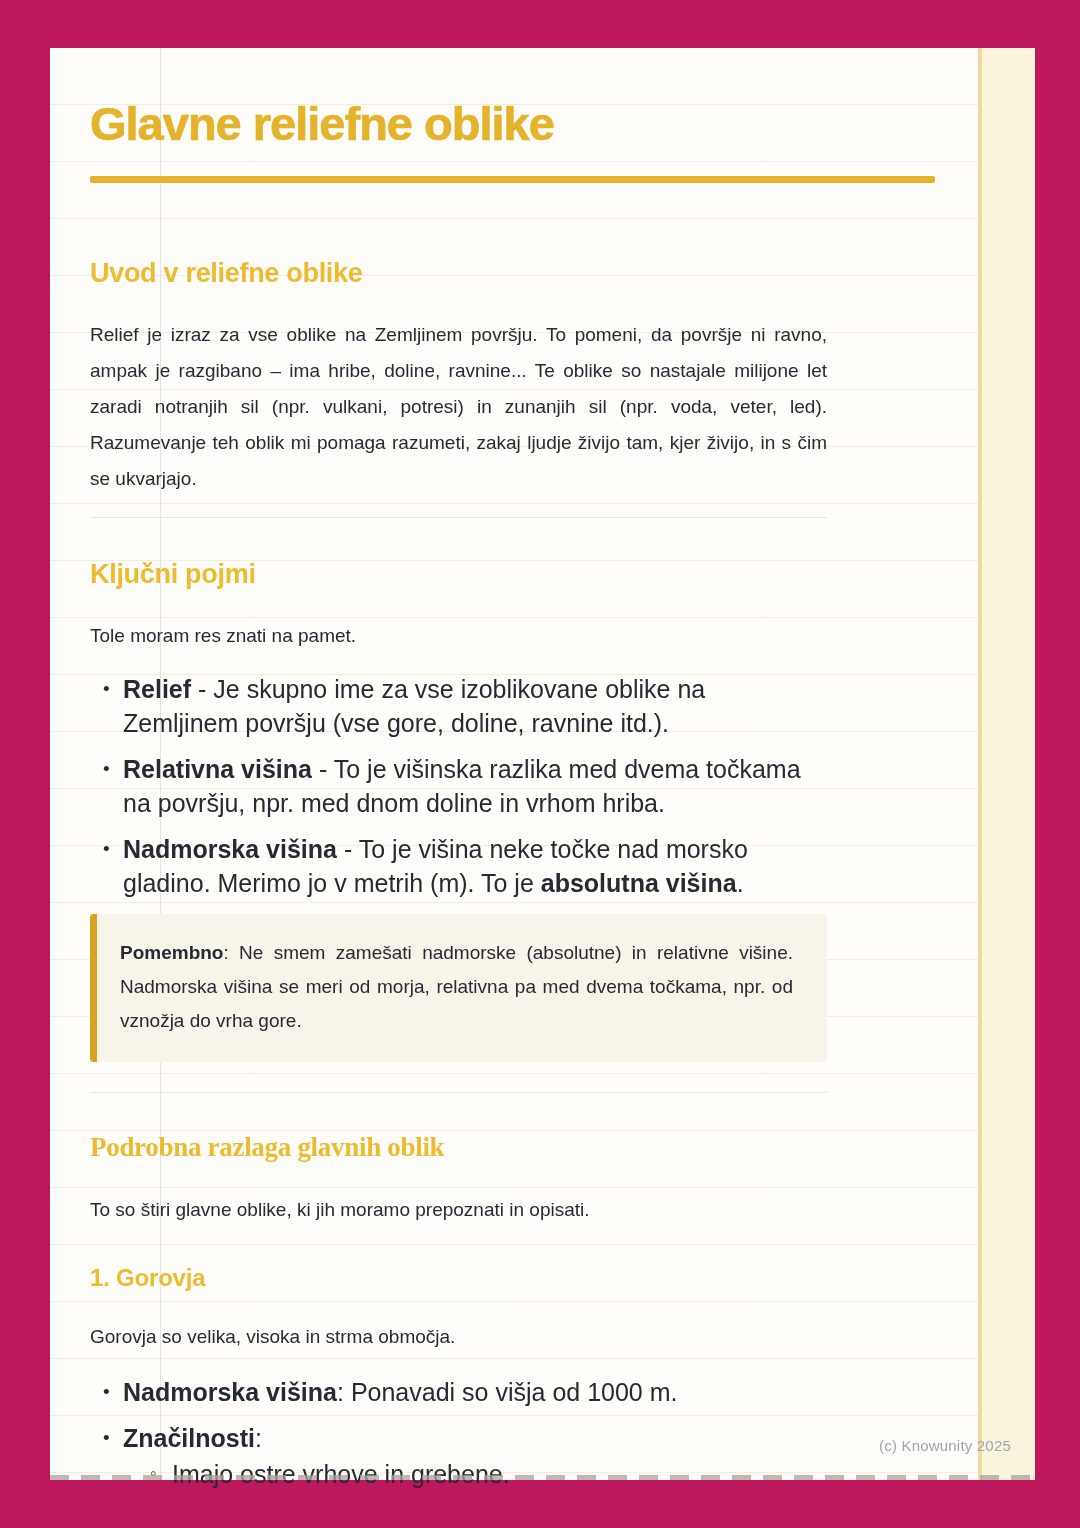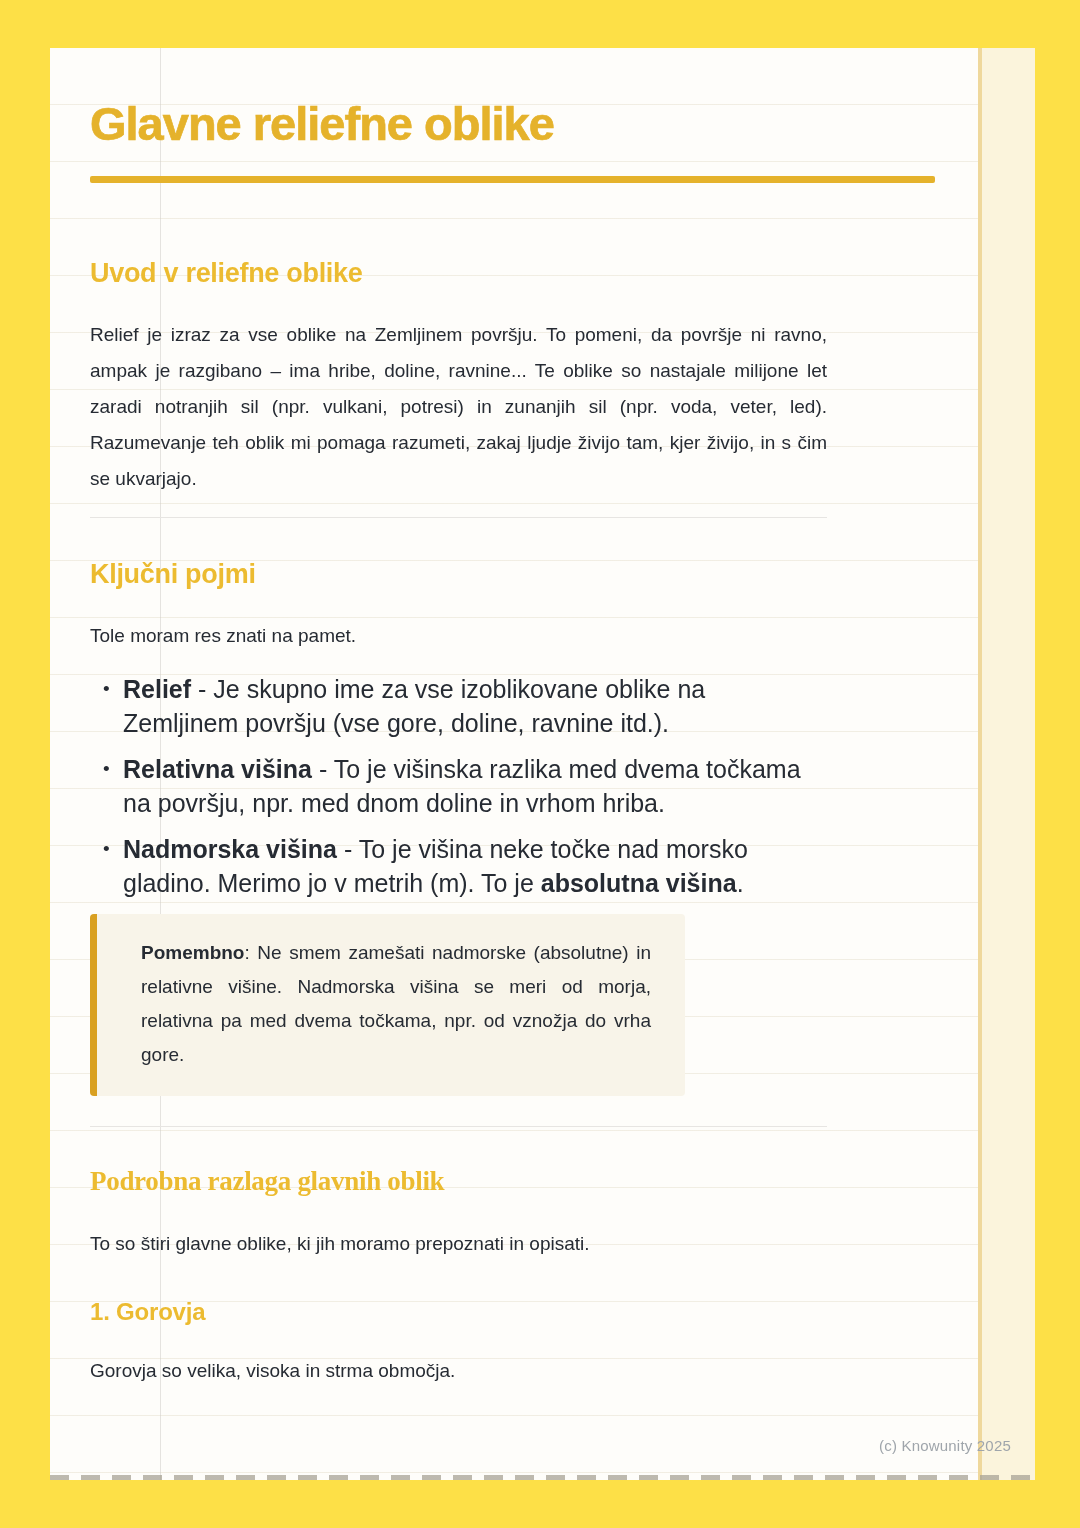--- a/index.html
+++ b/index.html
@@ -6,7 +6,7 @@
   html,body { width:1080px; height:1528px; background:#ffffff; overflow:hidden; }
   body { font-family:"Liberation Sans", sans-serif; color:#262b33; }
 
-  .canvas { position:relative; width:1080px; height:1528px; background:#fde047; }
+  .canvas { position:relative; width:1080px; height:1528px; background:#be185d; }
 
   
   .page {

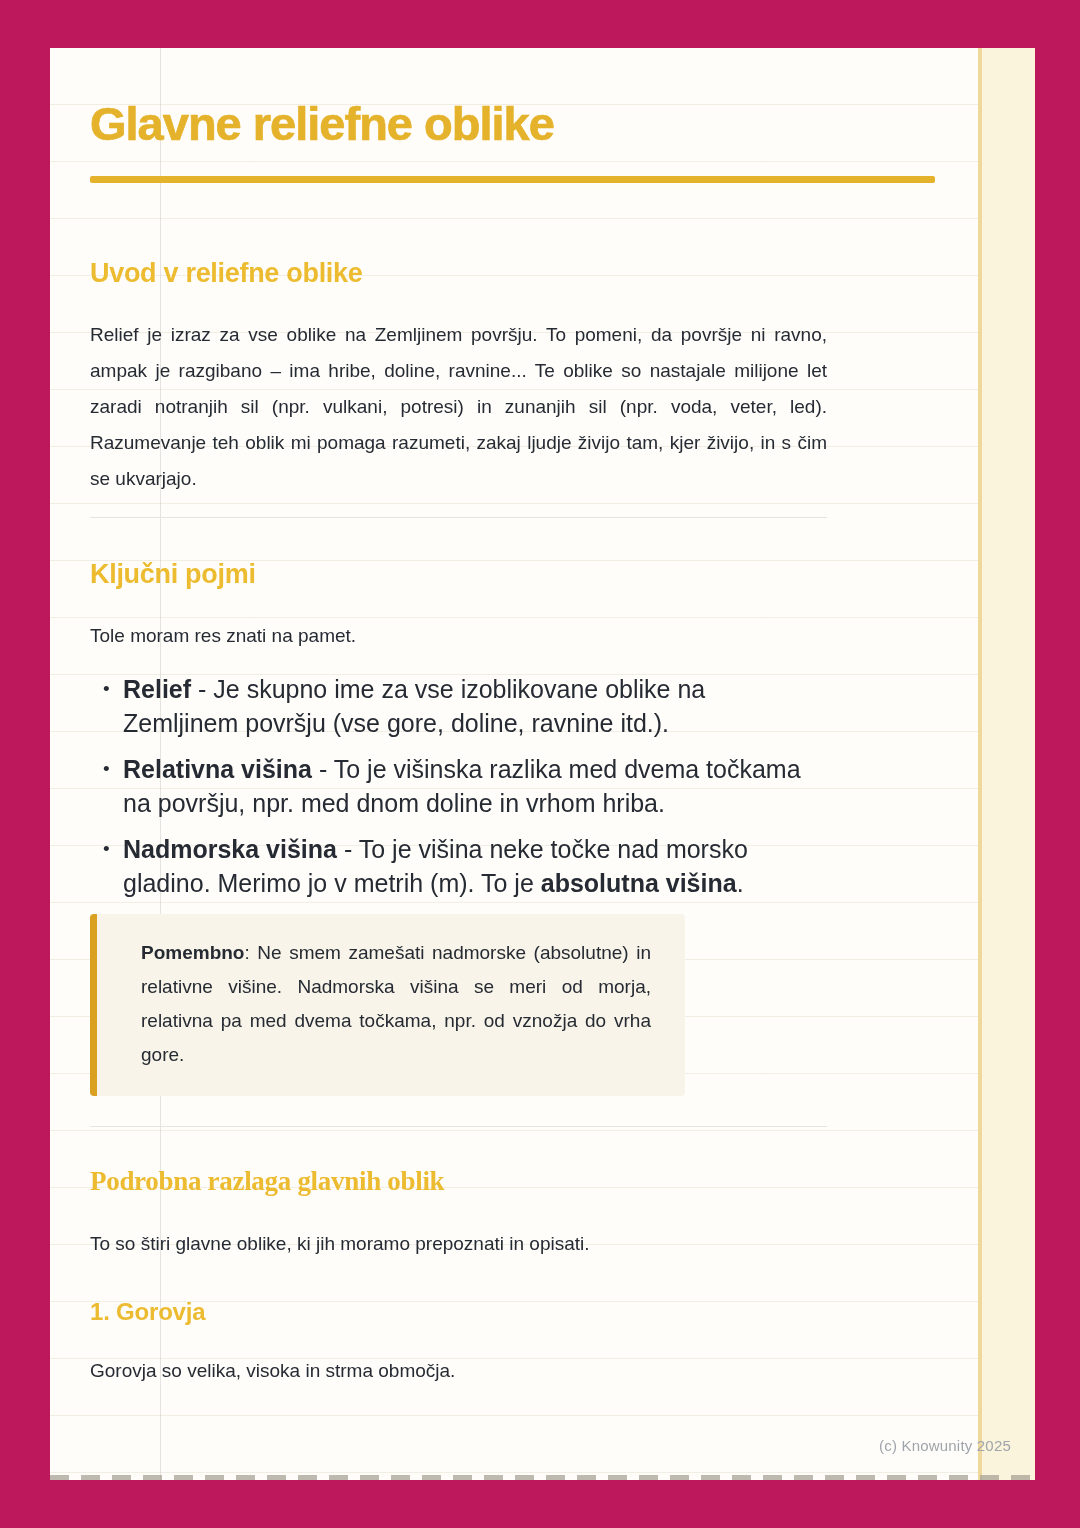--- a/index.html
+++ b/index.html
@@ -78,8 +78,8 @@
 
   
   .callout {
-    width:595px; background:#f8f4e9; border-left:7px solid #d9a021;
-    border-radius:4px; padding:22px 34px 24px 44px;
+    width:737px; background:#f8f4e9; border-left:7px solid #d9a021;
+    border-radius:4px; padding:22px 34px 24px 23px;
   }
   .callout p { font-size:19px; line-height:34px; width:auto; text-align:justify; }
 

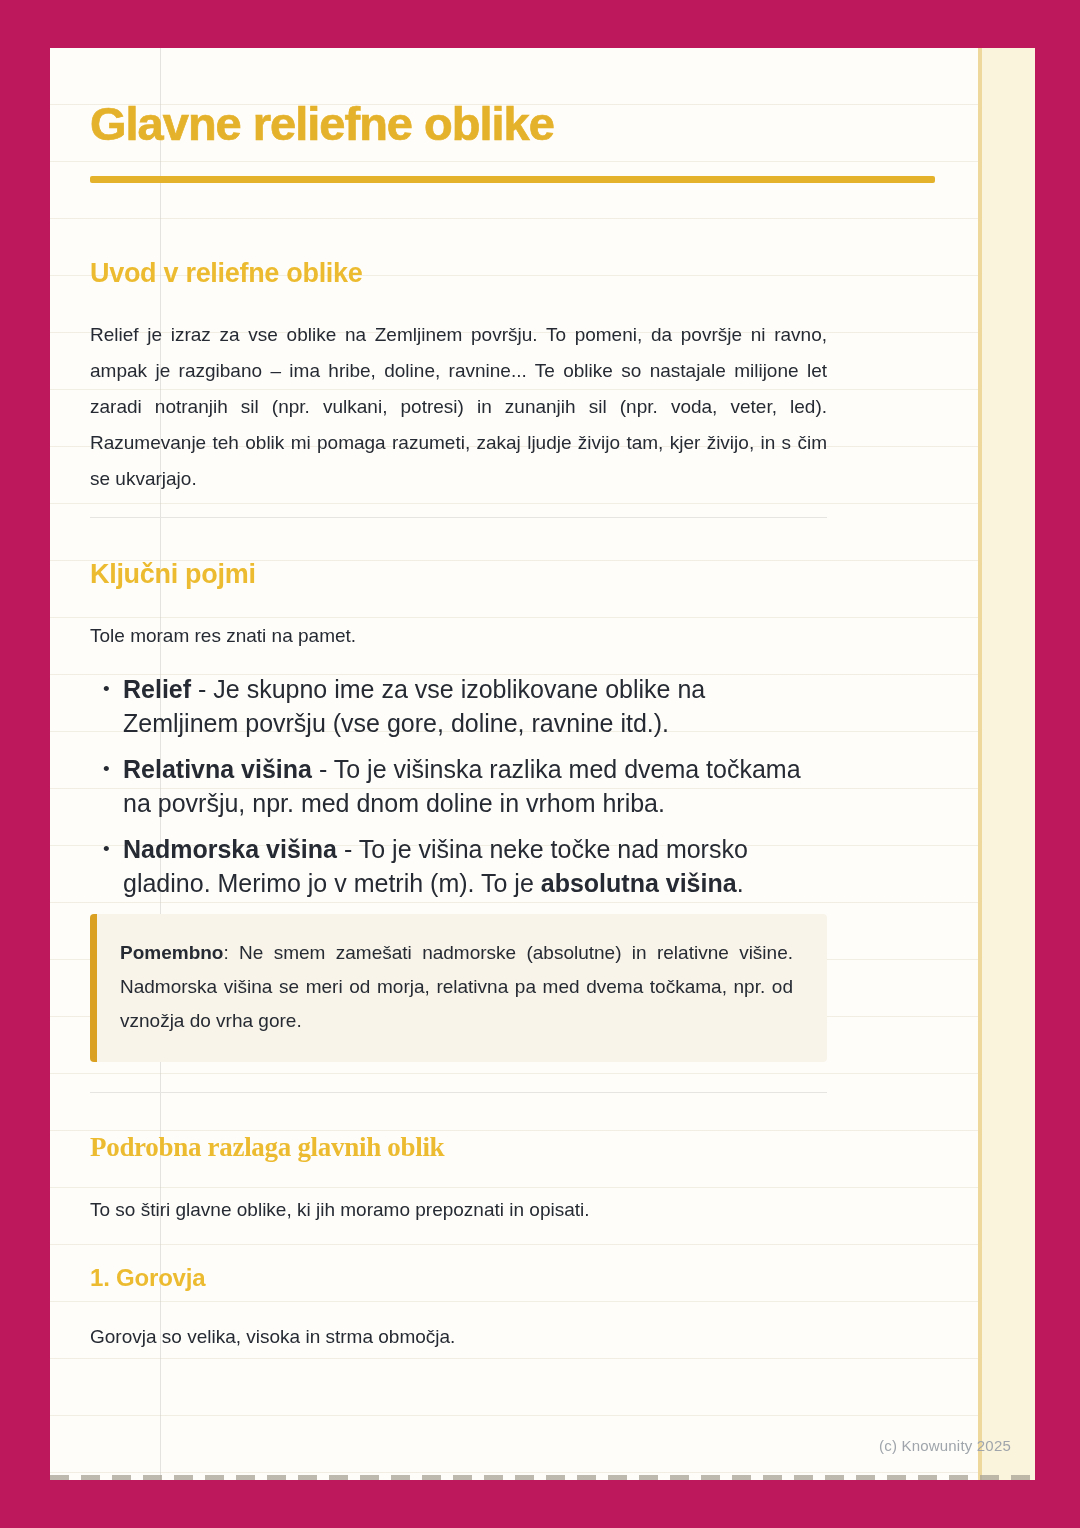--- a/index.html
+++ b/index.html
@@ -128,6 +128,14 @@
       <h3 class="h3-gor">1. Gorovja</h3>
       <p class="p-gor">Gorovja so velika, visoka in strma območja.</p>
 
+      <ul class="ul-gor">
+        <li class="bullet"><b>Nadmorska višina</b><span>: Ponavadi so višja od 1000 m.</span></li>
+        <li class="bullet"><b>Značilnosti</b><span>:</span>
+          <ul class="sub">
+            <li class="circle"><span>Imajo ostre vrhove in grebene.</span></li>
+          </ul>
+        </li>
+      </ul>
 
     </div>
 

